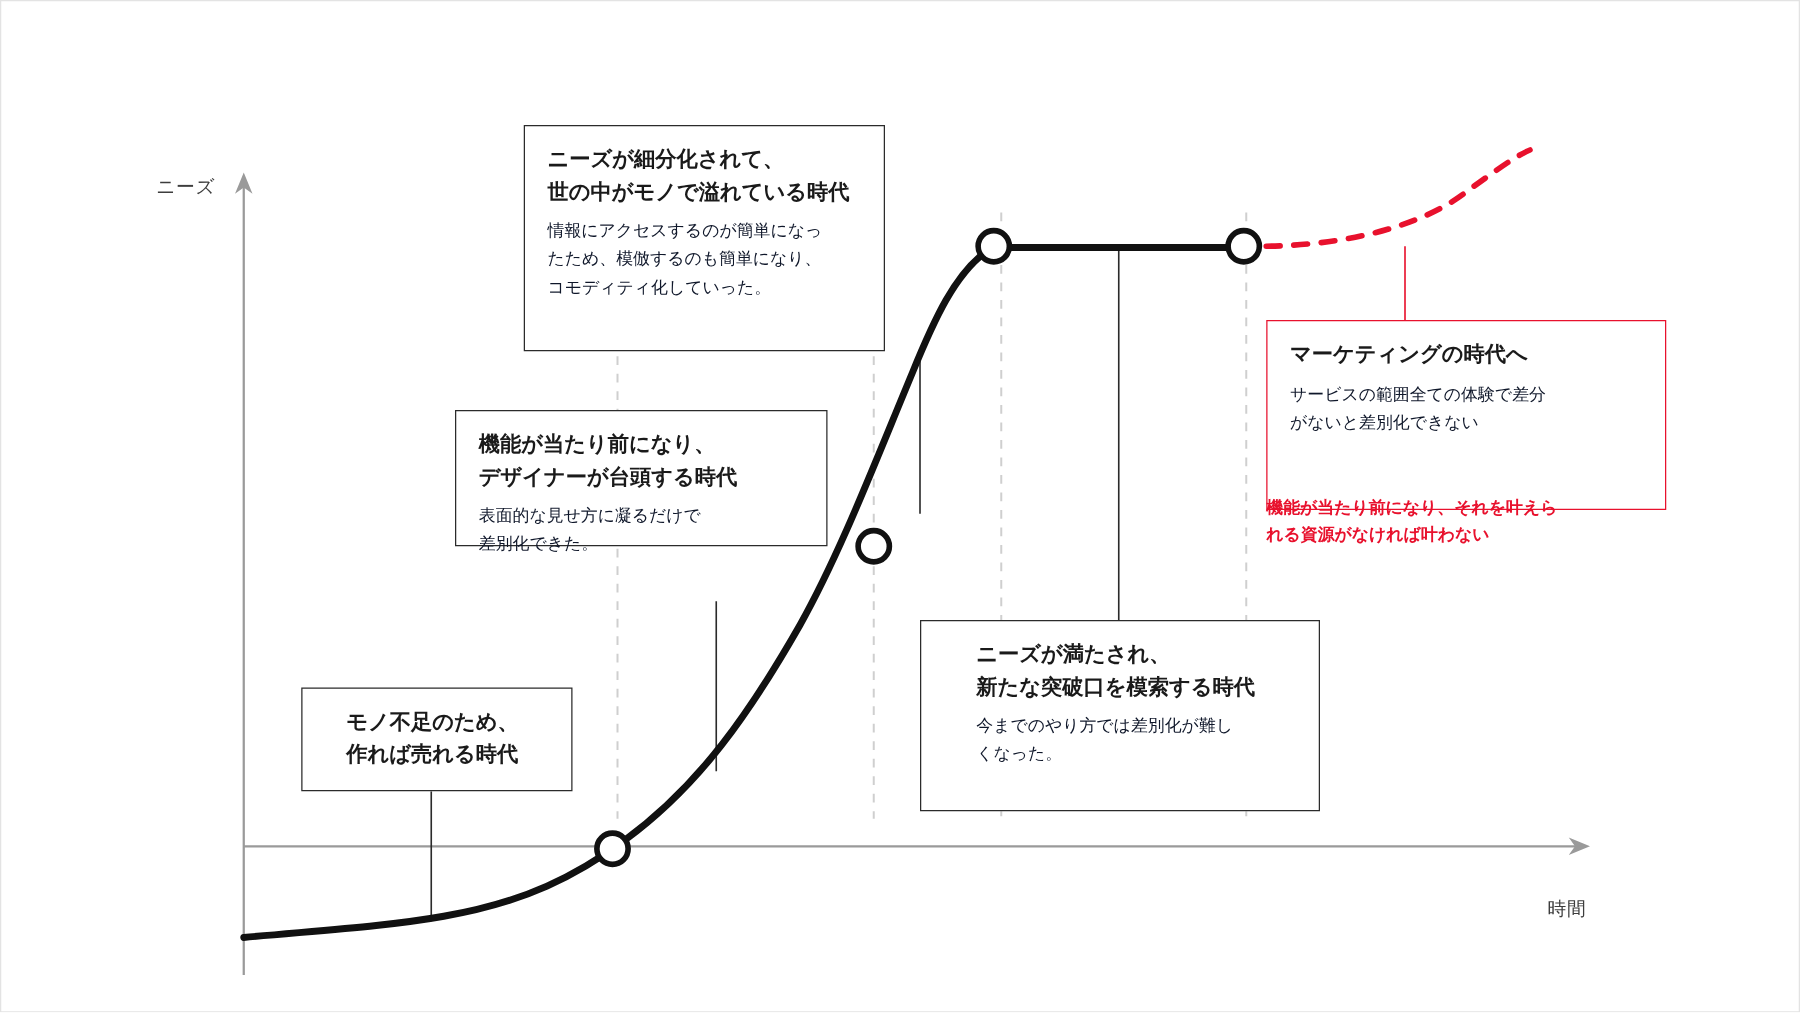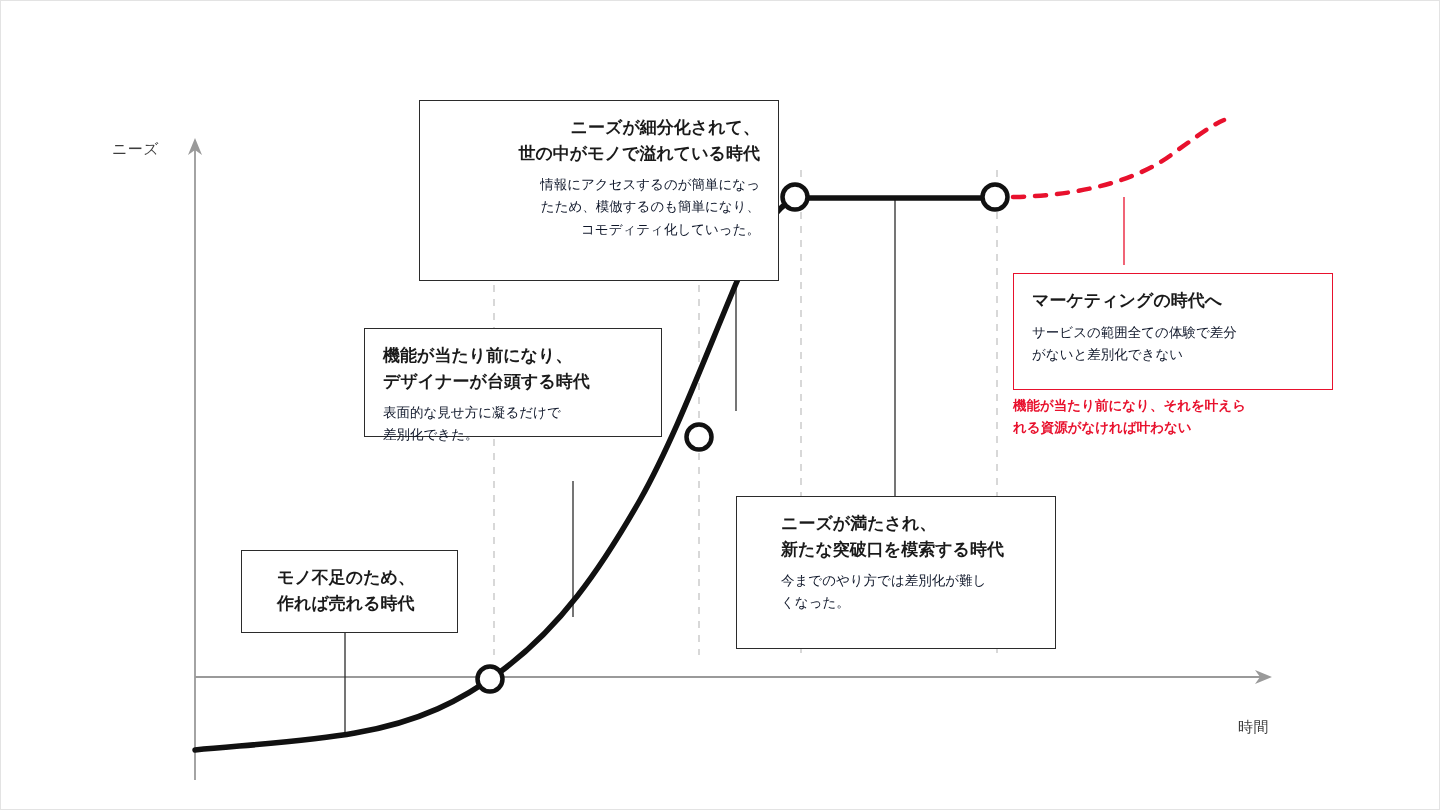--- a/index.html
+++ b/index.html
@@ -134,7 +134,7 @@
 差別化できた。</div>
   </div>
 
-  <div class="callout" style="left:419px; top:100px; width:360px; height:181px;text-align:right;">
+  <div class="callout" style="left:419px; top:100px; width:289px; height:181px;">
     <div class="c-title">ニーズが細分化されて、
 世の中がモノで溢れている時代</div>
     <div class="c-body">情報にアクセスするのが簡単になっ

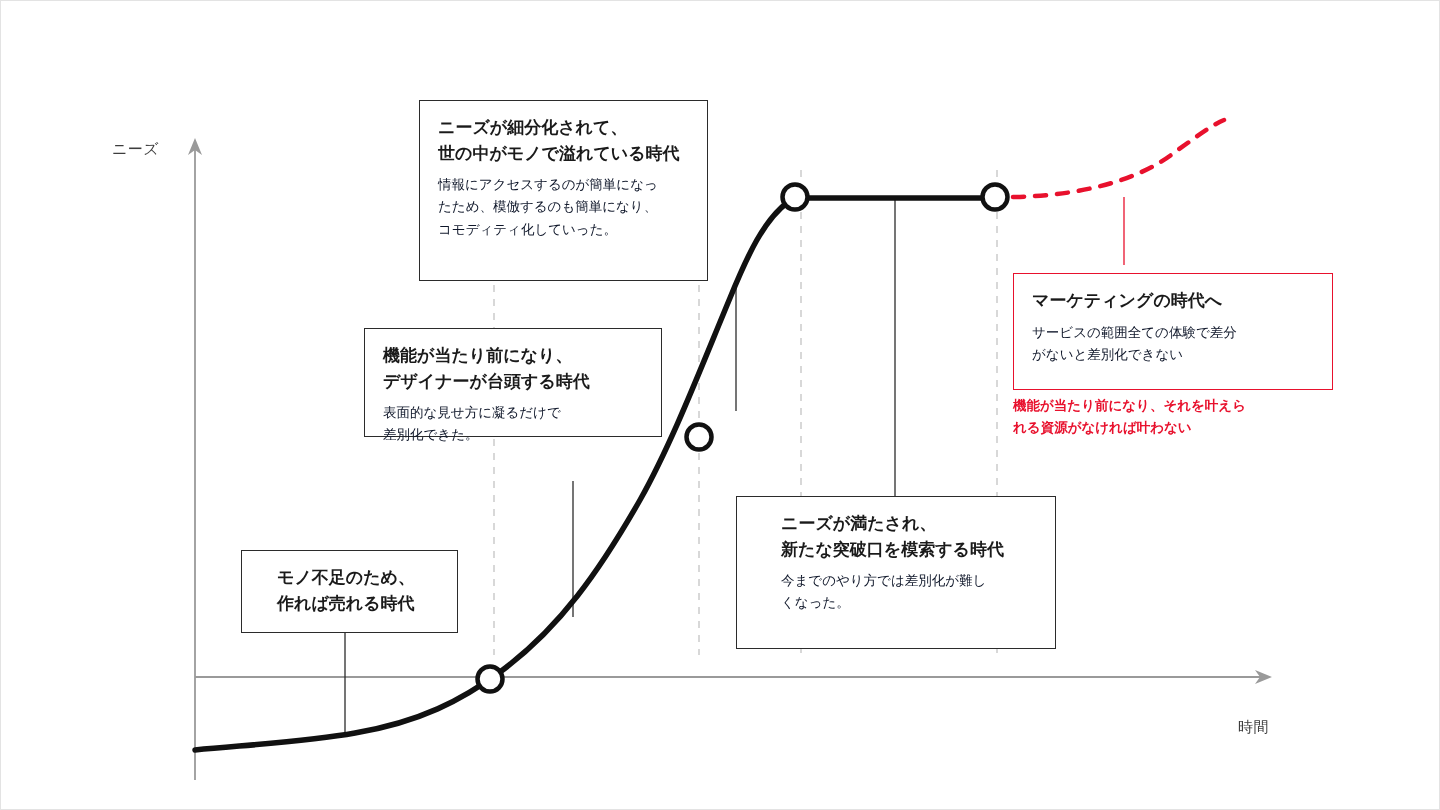--- a/index.html
+++ b/index.html
@@ -119,7 +119,7 @@
     </g>
   </svg>
 
-  <div class="axis-label" style="left:112px; top:140px;text-align:center;">ニーズ</div>
+  <div class="axis-label" style="left:125px; top:140px;text-align:center;">ニーズ</div>
   <div class="axis-label" style="left:1238px; top:718px;">時間</div>
 
   <div class="callout" style="left:241px; top:550px; width:217px; height:83px;padding-left:35px;">

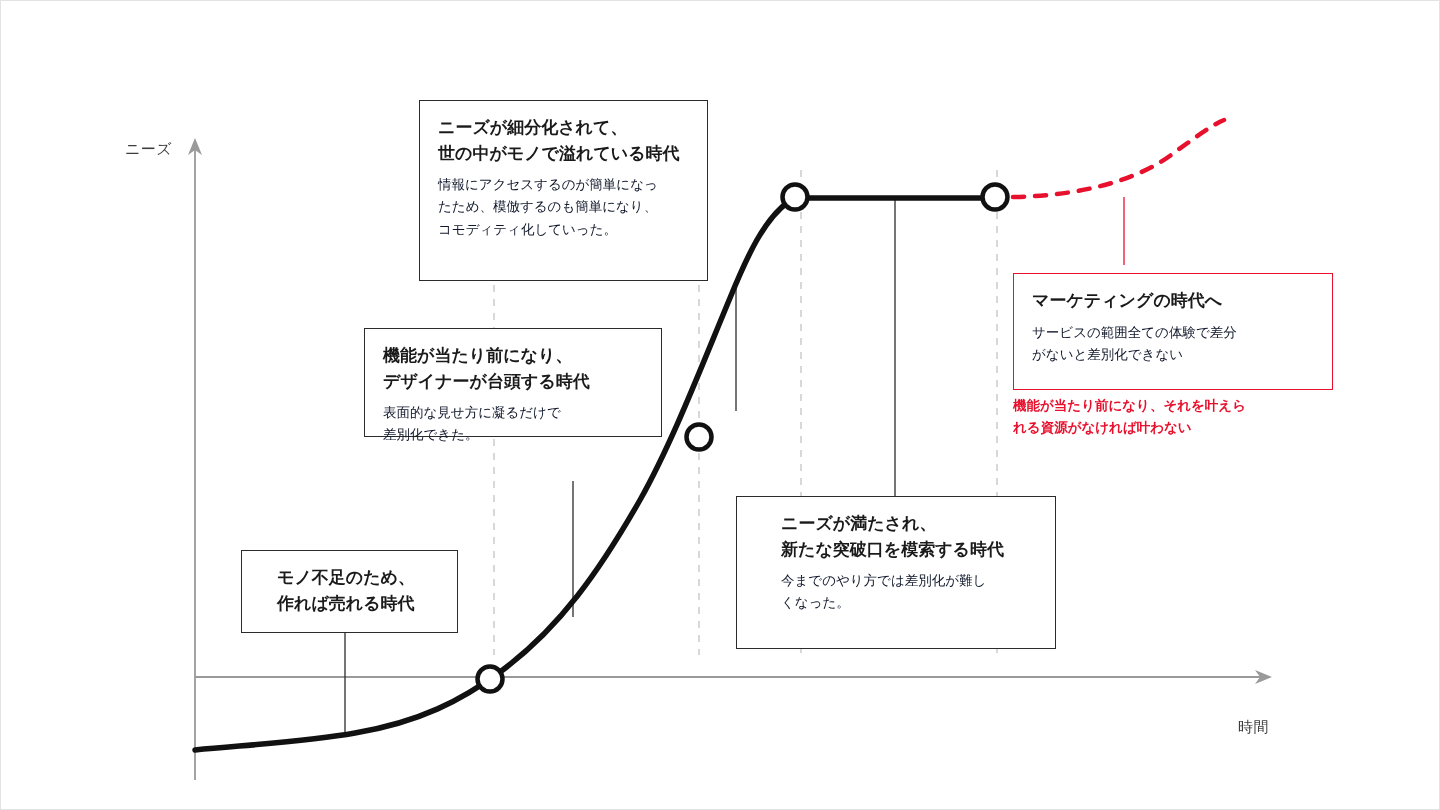--- a/index.html
+++ b/index.html
@@ -149,7 +149,7 @@
 くなった。</div>
   </div>
 
-  <div class="callout red" style="left:1013px; top:273px; width:320px; height:117px;">
+  <div class="callout red" style="left:1013px; top:256px; width:320px; height:152px;">
     <div class="c-title">マーケティングの時代へ</div>
     <div class="c-body">サービスの範囲全ての体験で差分
 がないと差別化できない</div>

